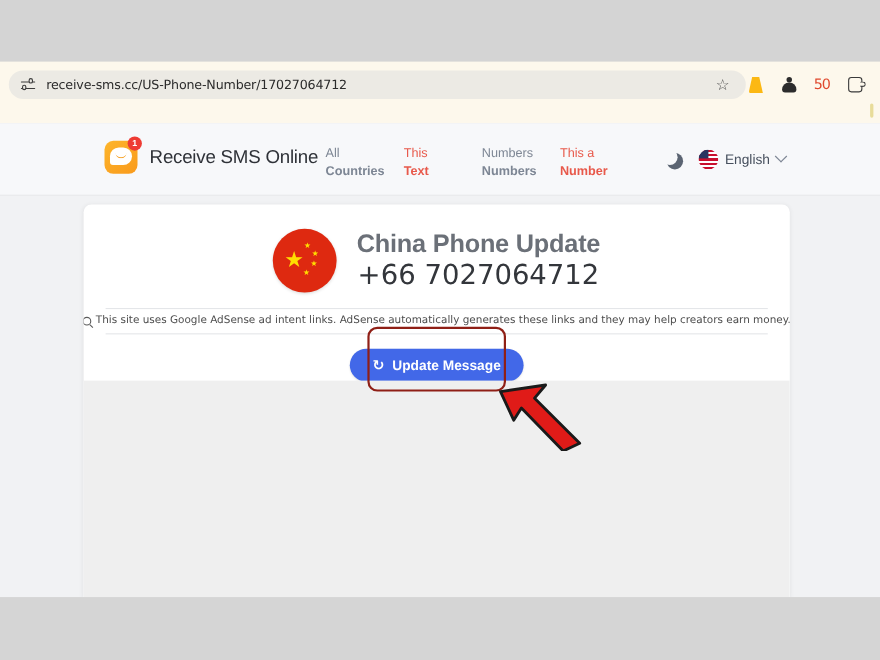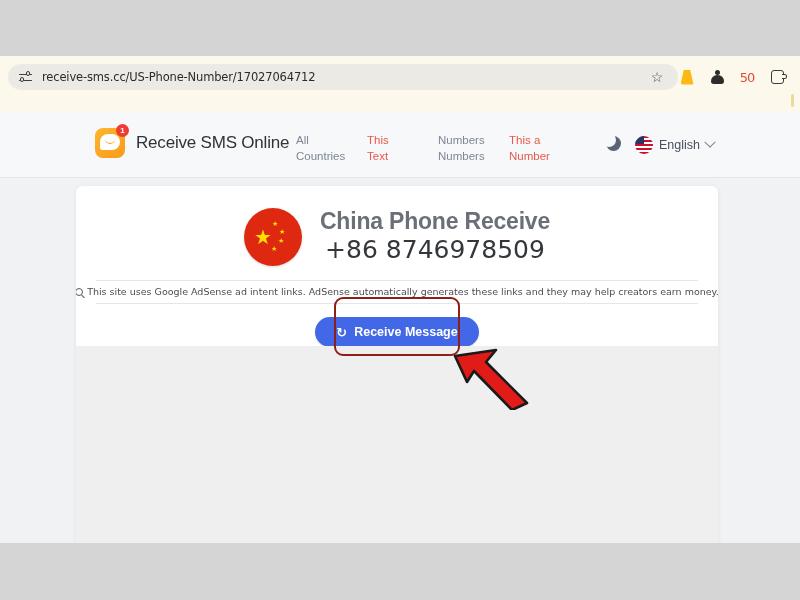--- a/index.html
+++ b/index.html
@@ -271,7 +271,7 @@
     right: 86px;
     top: 24px;
     display: flex;
-    align-items: flex-start;
+    align-items: flex-end;
     gap: 14px;
   }
   .moon-icon {

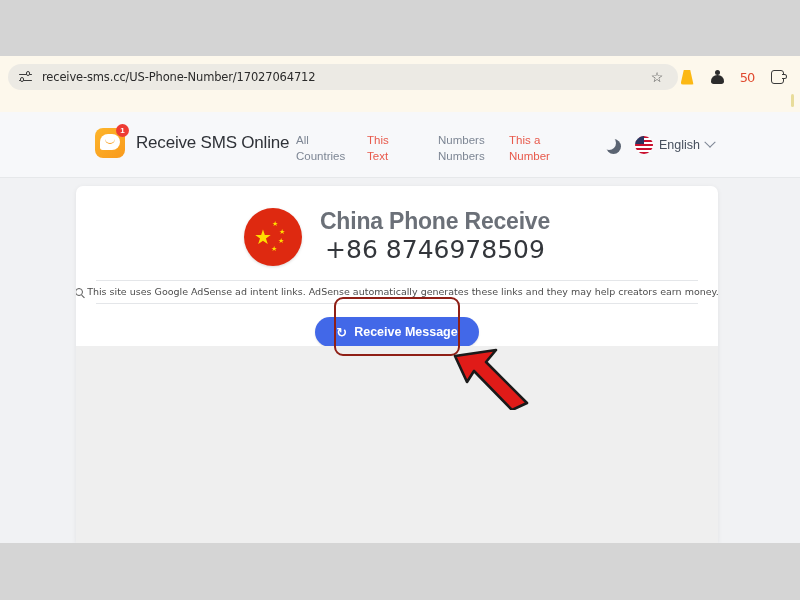--- a/index.html
+++ b/index.html
@@ -264,7 +264,7 @@
     text-decoration: none;
   }
   .nav-link.accent { color: #e8594b; }
-  .nav-link .l2 { display: block; }
+  .nav-link .l2 { display: block; font-weight: bold; }
 
   .header-right {
     position: absolute;

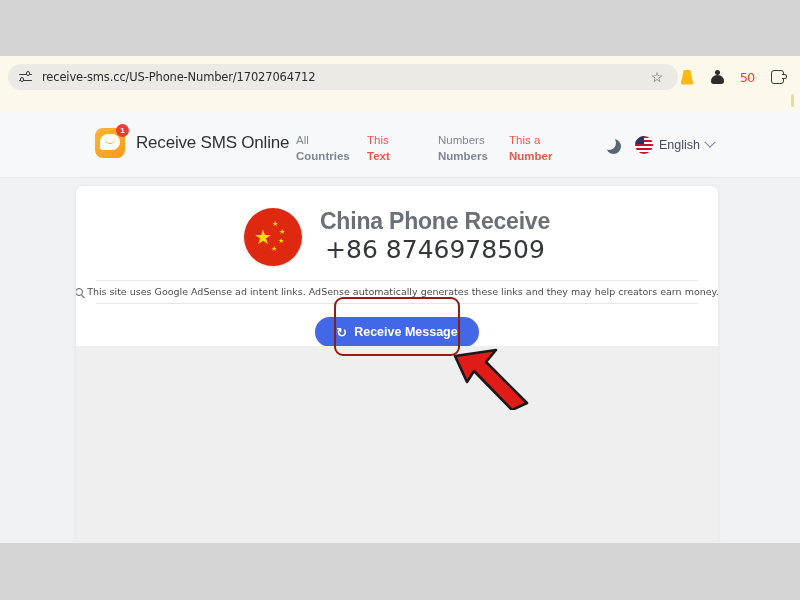--- a/index.html
+++ b/index.html
@@ -615,7 +615,7 @@
           <span class="star s4">★</span>
         </span>
         <span class="title-text">
-          <span class="page-title">China Phone Receive</span>
+          <span class="page-title">China Phone Update</span>
           <span class="phone-number">+86 8746978509</span>
         </span>
       </div>

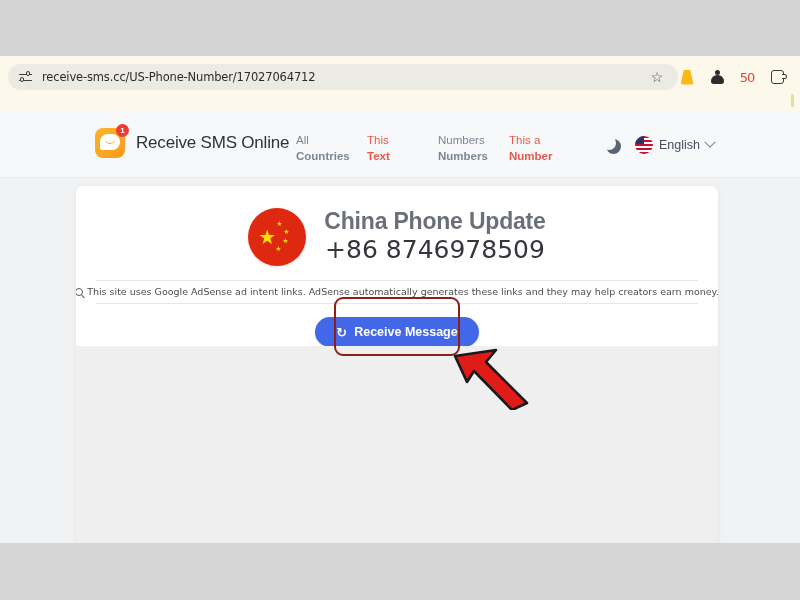--- a/index.html
+++ b/index.html
@@ -616,7 +616,7 @@
         </span>
         <span class="title-text">
           <span class="page-title">China Phone Update</span>
-          <span class="phone-number">+86 8746978509</span>
+          <span class="phone-number">+66 7027064712</span>
         </span>
       </div>
 

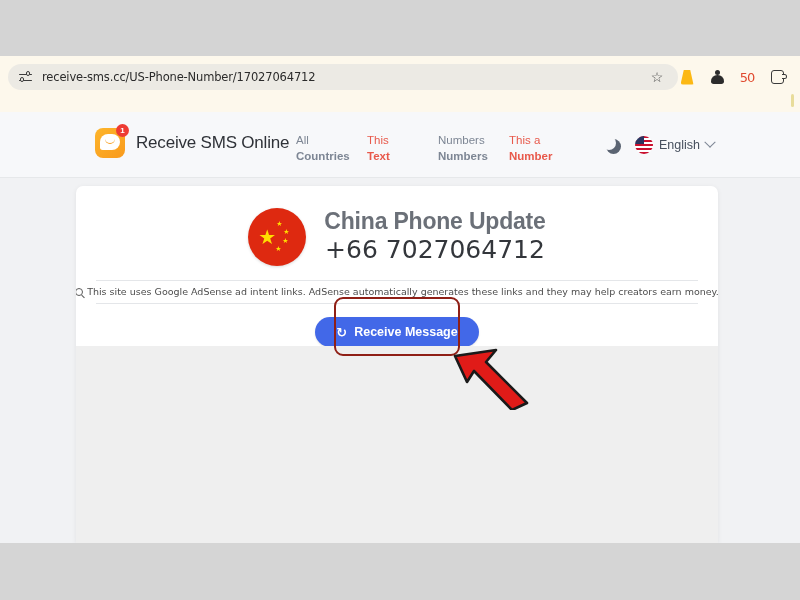--- a/index.html
+++ b/index.html
@@ -628,7 +628,7 @@
       <div class="btn-row">
         <button class="update-btn">
           <span class="refresh-glyph">↻</span>
-          <span>Receive Message</span>
+          <span>Update Message</span>
         </button>
       </div>
 

